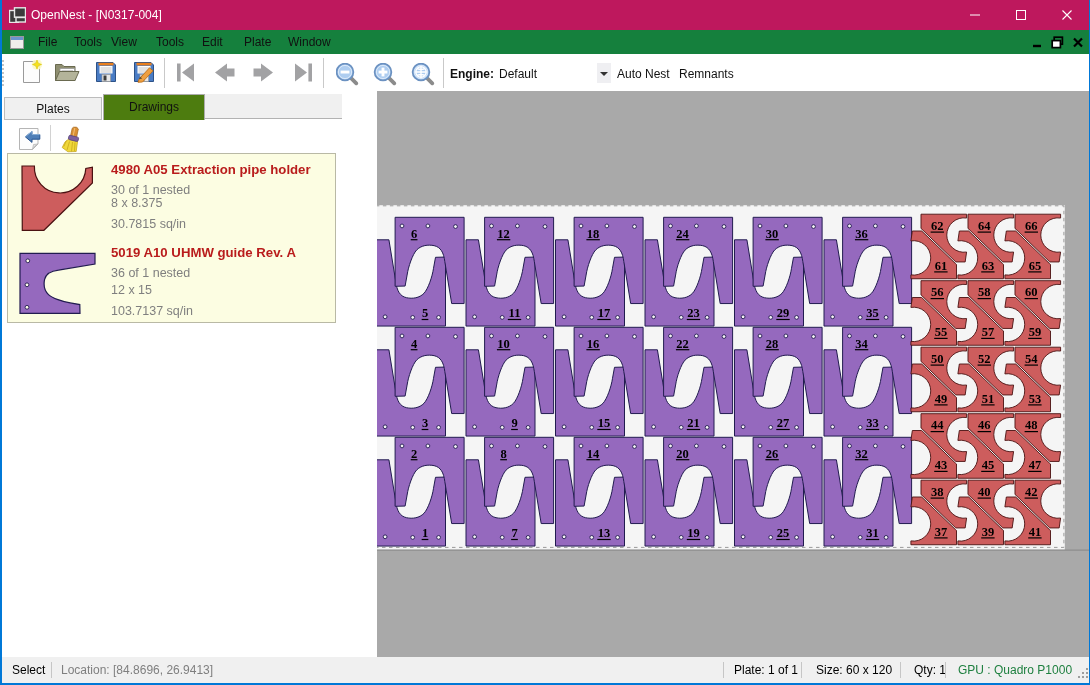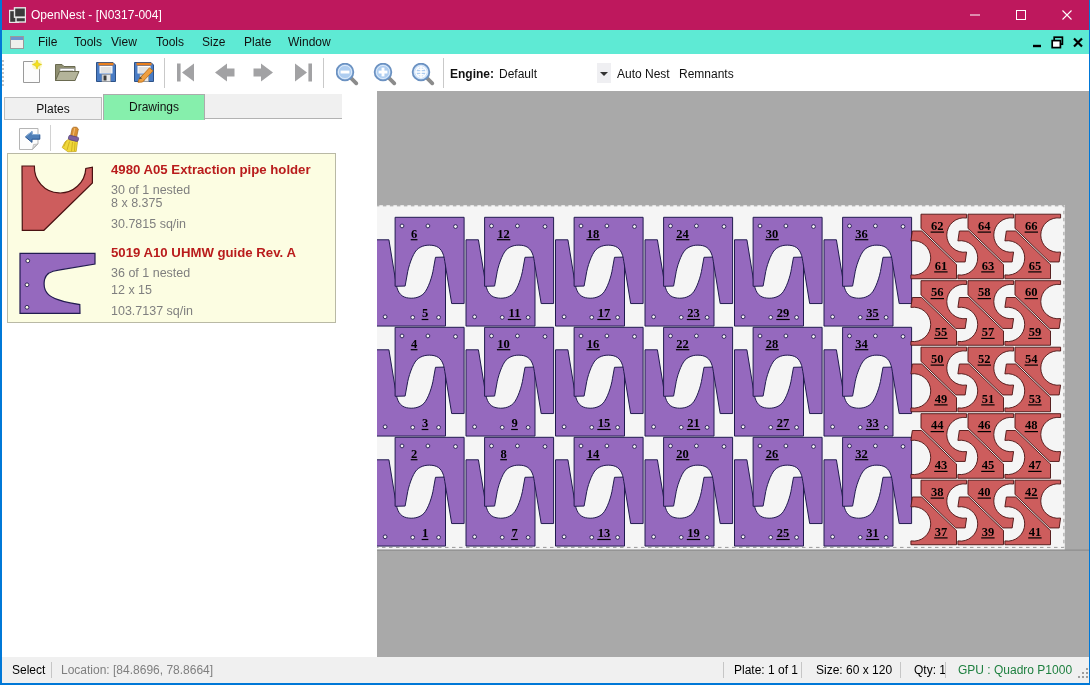--- a/index.html
+++ b/index.html
@@ -8,7 +8,7 @@
 #titlebar{left:0;top:0;width:1090px;height:44px;background:#be185d;color:#fff}
 #titlebar .title{position:absolute;left:31px;top:8px;font-size:12px}
 .capbtn{position:absolute;top:0;width:46px;height:30px}
-#menubar{left:0;top:30px;width:1090px;height:24px;background:#5eead4;box-shadow:0 1px 0 #e4e4e4}
+#menubar{left:0;top:30px;width:1090px;height:24px;background:#15803d;box-shadow:0 1px 0 #e4e4e4}
 .menuitem{position:absolute;top:5px;font-size:12px;color:#111}
 #toolbar{left:0;top:54px;width:1090px;height:37px;background:#fff}
 .tsep{position:absolute;top:4px;height:30px;width:1px;background:#c9c9c9}

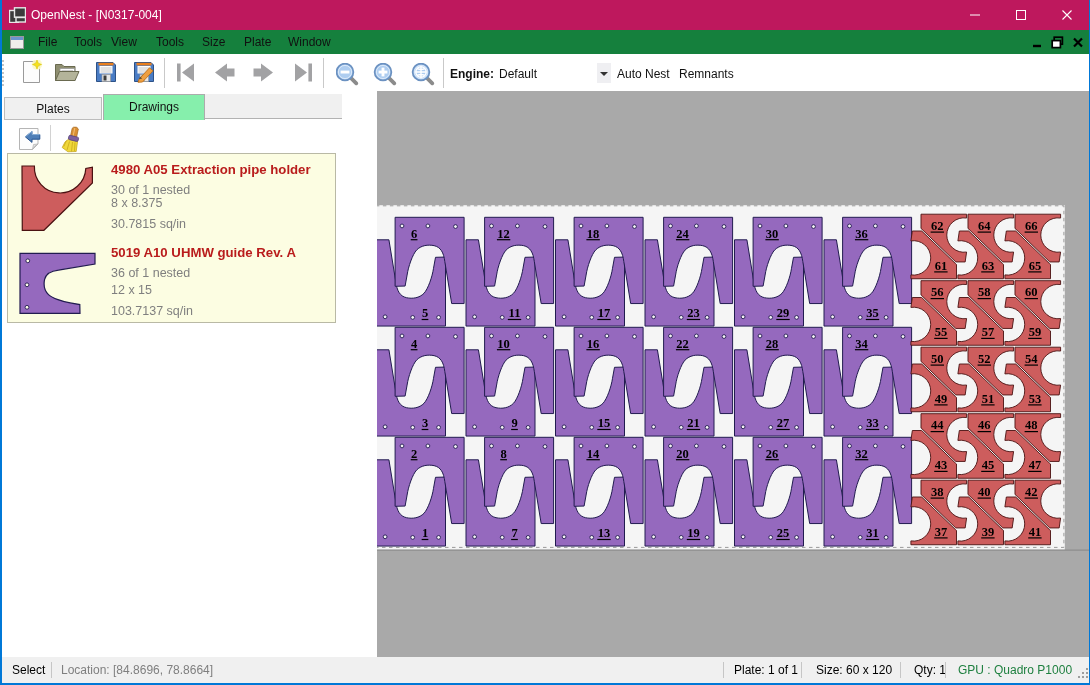--- a/index.html
+++ b/index.html
@@ -65,7 +65,7 @@
   <span class="menuitem" style="left:74px">Tools</span>
   <span class="menuitem" style="left:111px">View</span>
   <span class="menuitem" style="left:156px">Tools</span>
-  <span class="menuitem" style="left:202px">Size</span>
+  <span class="menuitem" style="left:202px">Edit</span>
   <span class="menuitem" style="left:244px">Plate</span>
   <span class="menuitem" style="left:288px">Window</span>
   <svg class="abs" style="left:1032px;top:9px" width="12" height="9">

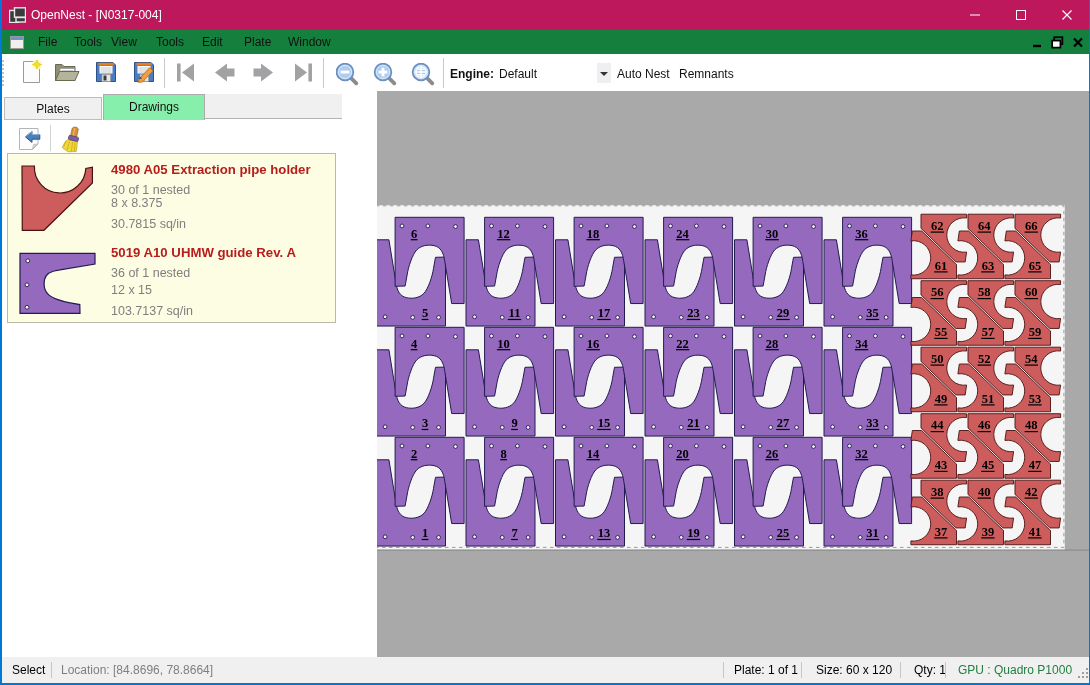--- a/index.html
+++ b/index.html
@@ -18,7 +18,7 @@
 #canvas{position:absolute;left:349px;top:0;width:740px;height:566px;background:#a9a9a9;overflow:hidden}
 .tab{position:absolute;font-size:12px;color:#111;text-align:center}
 #tab-plates{left:3px;top:5.5px;width:98px;height:23px;line-height:22px;background:#f0f0f0;border:1px solid #bcbcbc}
-#tab-drawings{left:102px;top:3px;width:102px;height:26px;line-height:24px;background:#86efac;border:1px solid #acacac;border-bottom:none;z-index:2}
+#tab-drawings{left:102px;top:3px;width:102px;height:26px;line-height:24px;background:#4d7c0f;border:1px solid #acacac;border-bottom:none;z-index:2}
 #tabfill{position:absolute;left:204px;top:3.2px;width:137px;height:25.3px;background:#f0f0f0;border-bottom:1px solid #b2b2b2}
 #ptoolbar{position:absolute;left:0;top:29px;width:340px;height:33px;background:#fff}
 #list{position:absolute;left:6px;top:62px;width:329px;height:170px;background:#fcfde2;border:1px solid #b9b9a5}

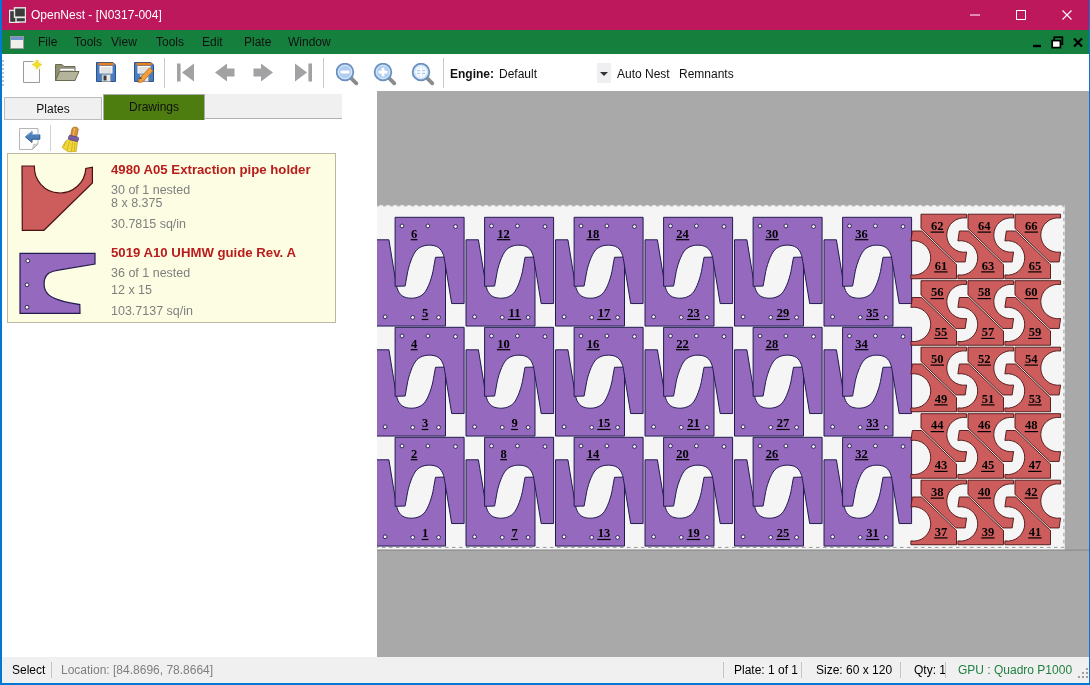--- a/index.html
+++ b/index.html
@@ -671,7 +671,7 @@
 <div class="abs" id="statusbar">
   <span class="stext" style="left:11px;color:#000">Select</span>
   <div class="ssep" style="left:50px"></div>
-  <span class="stext" style="left:60px;color:#7f7f7f">Location: [84.8696, 78.8664]</span>
+  <span class="stext" style="left:60px;color:#7f7f7f">Location: [84.8696, 26.9413]</span>
   <div class="ssep" style="left:722px"></div>
   <span class="stext" style="left:733px;color:#000">Plate: 1 of 1</span>
   <div class="ssep" style="left:800px"></div>

